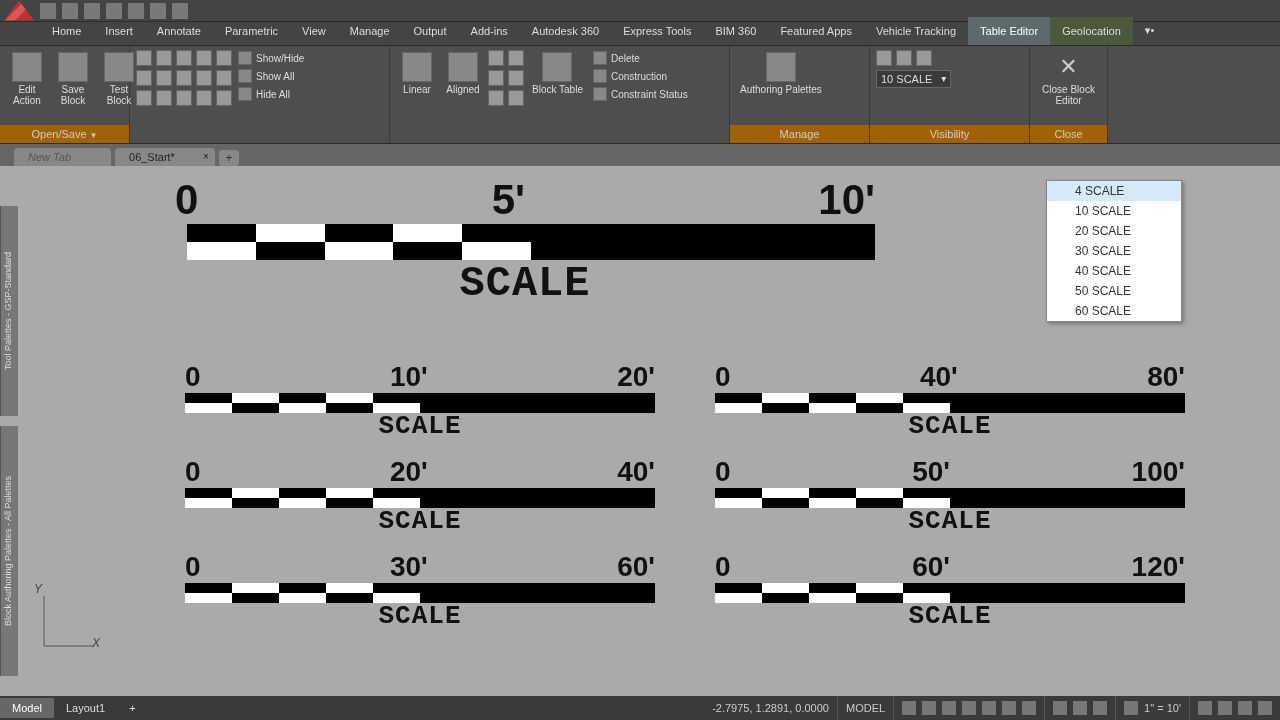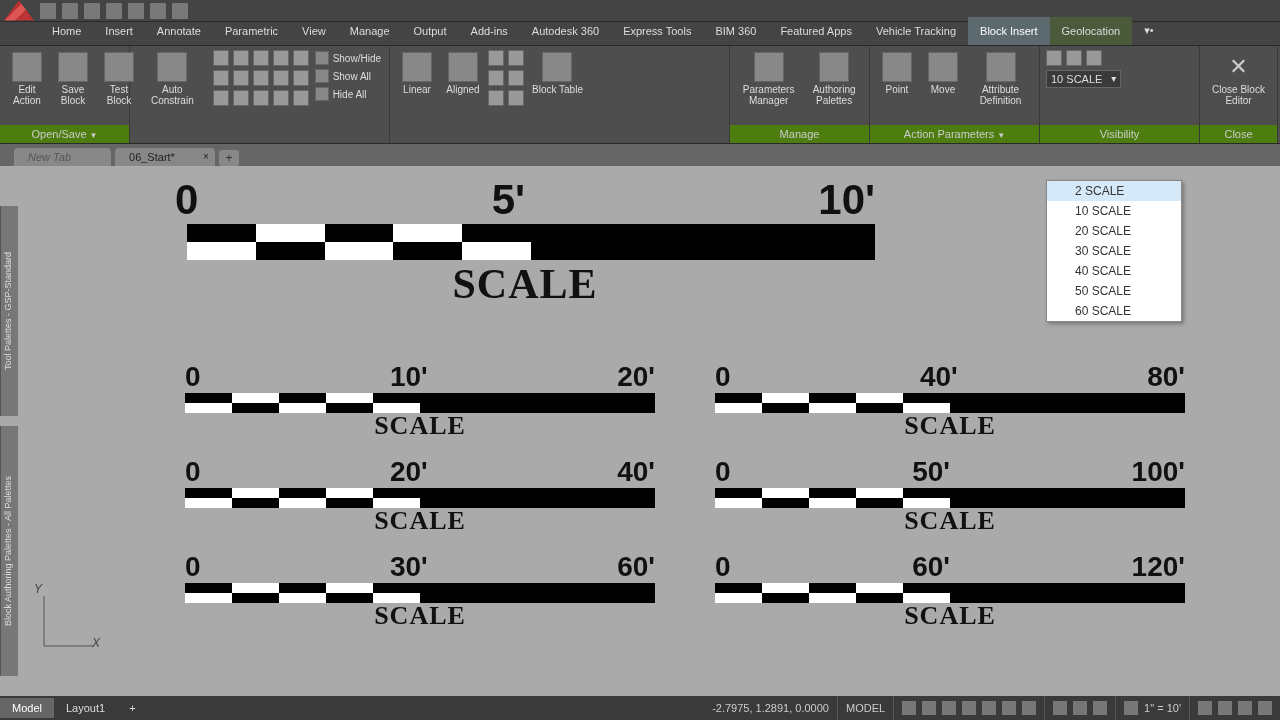--- a/index.html
+++ b/index.html
@@ -99,7 +99,7 @@
   <div class="ribbon-tab">BIM 360</div>
   <div class="ribbon-tab">Featured Apps</div>
   <div class="ribbon-tab">Vehicle Tracking</div>
-  <div class="ribbon-tab active">Block Insert</div>
+  <div class="ribbon-tab active">Table Editor</div>
   <div class="ribbon-tab alt">Geolocation</div>
   <div class="ribbon-tab">▾•</div>
 </div>

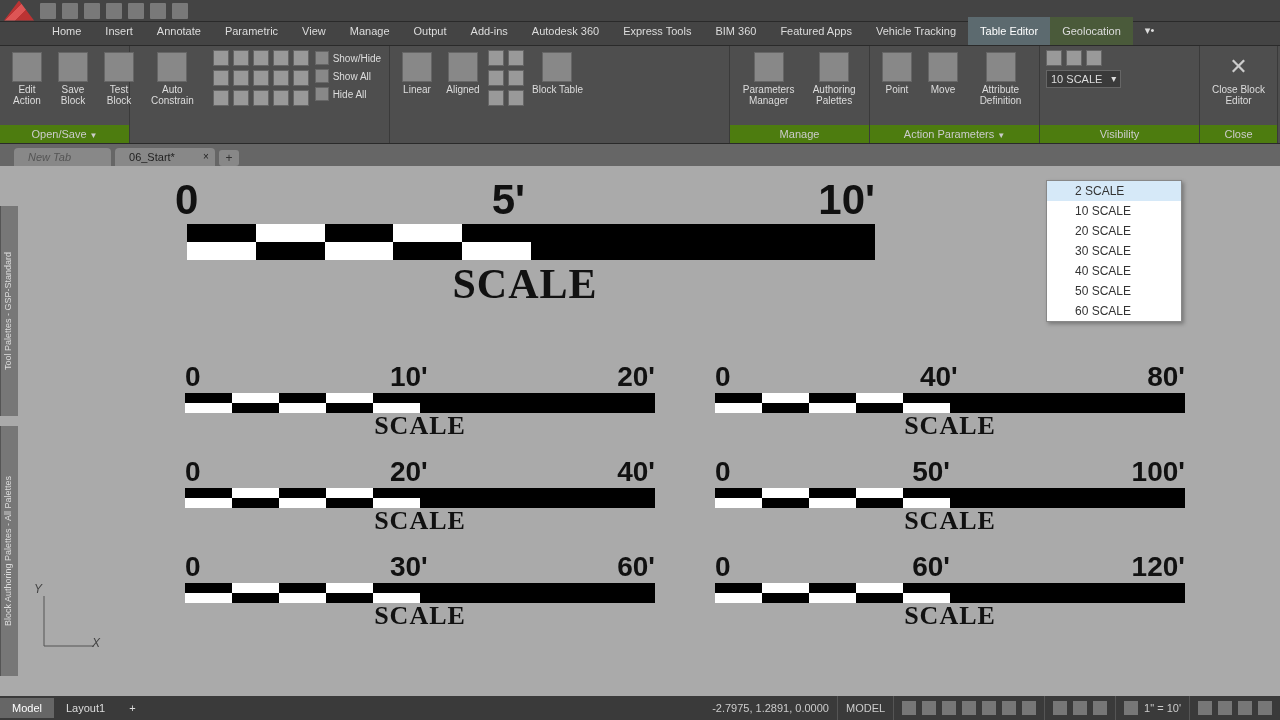--- a/index.html
+++ b/index.html
@@ -185,6 +185,20 @@
           <div class="ico"></div>
           <div class="lbl">Block Table</div>
         </div>
+      <div class="small-row">
+        <div class="small-btn">
+            <div class="sico"></div>
+            <span>Delete</span>
+          </div>
+        <div class="small-btn">
+            <div class="sico"></div>
+            <span>Construction</span>
+          </div>
+        <div class="small-btn">
+            <div class="sico"></div>
+            <span>Constraint Status</span>
+          </div>
+      </div>
     </div>
   </div>
 

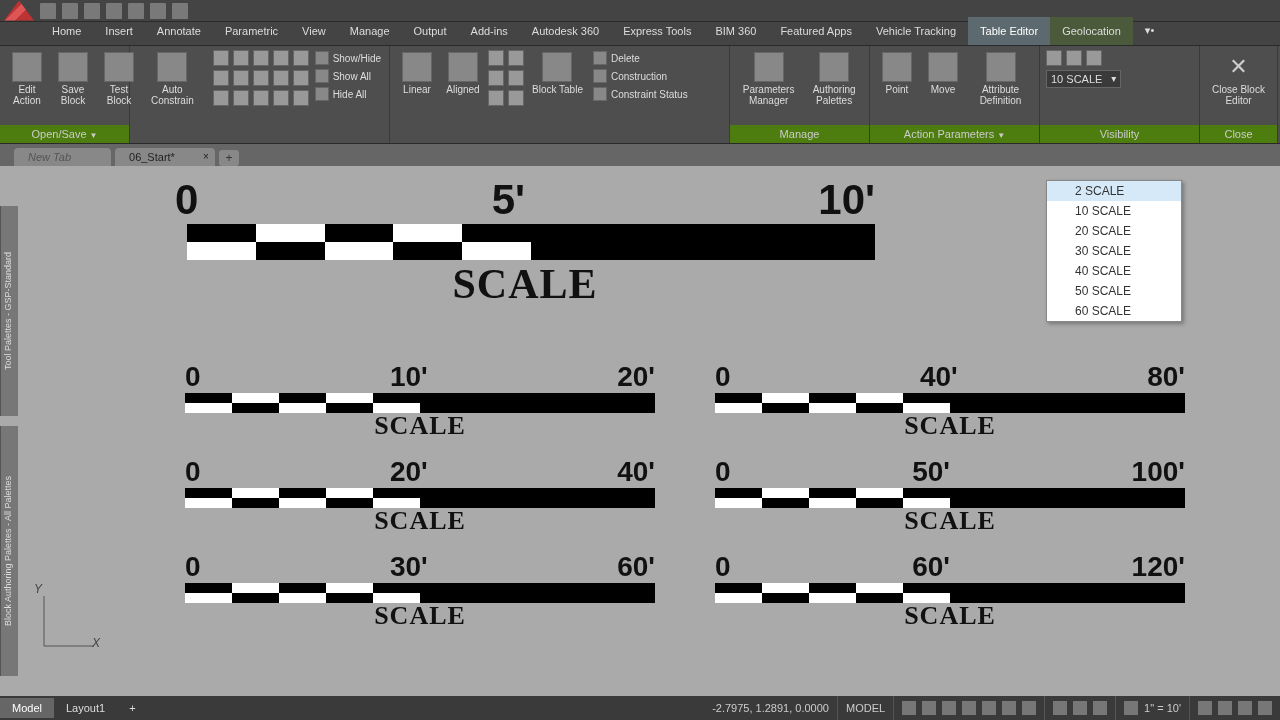--- a/index.html
+++ b/index.html
@@ -125,10 +125,6 @@
 
   <div class="panel" style="width:260px">
     <div class="panel-body">
-      <div class="big-btn">
-          <div class="ico"></div>
-          <div class="lbl">Auto Constrain</div>
-        </div>
       <div class="grid-icons">
         <div class="gi"></div>
           <div class="gi"></div>

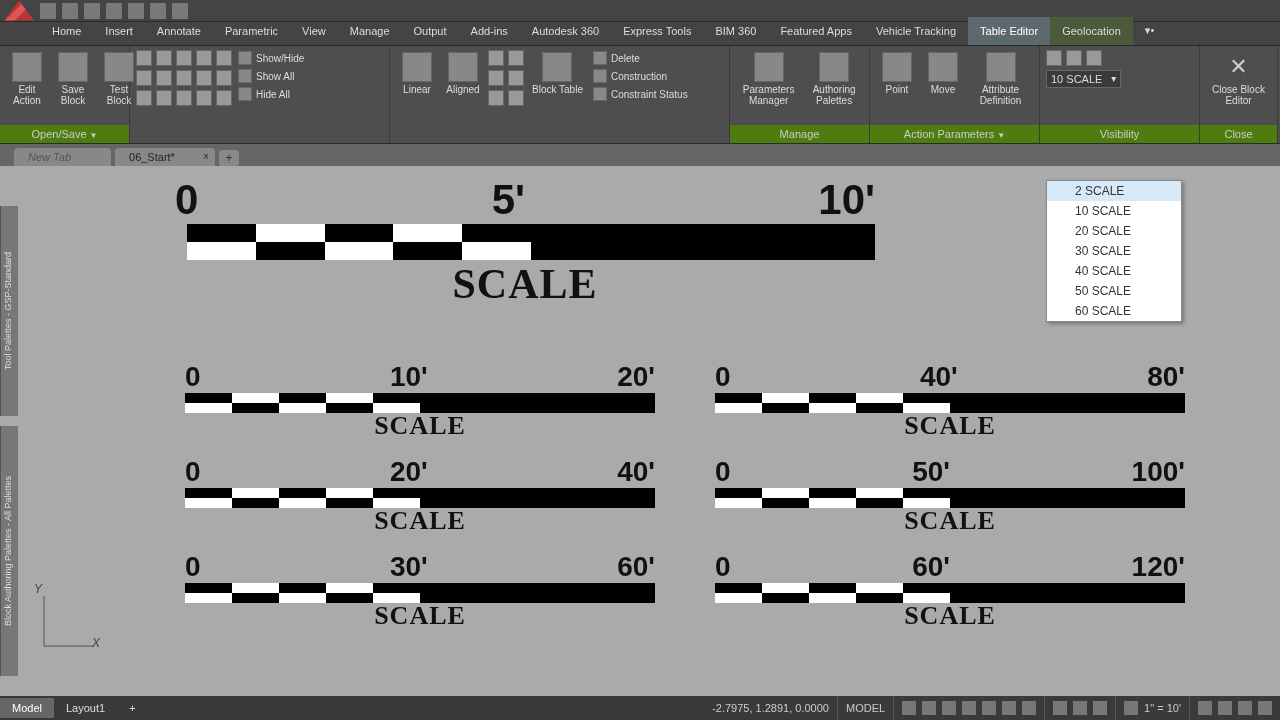--- a/index.html
+++ b/index.html
@@ -202,10 +202,6 @@
     <div class="panel-body">
       <div class="big-btn">
           <div class="ico"></div>
-          <div class="lbl">Parameters Manager</div>
-        </div>
-      <div class="big-btn">
-          <div class="ico"></div>
           <div class="lbl">Authoring Palettes</div>
         </div>
     </div>

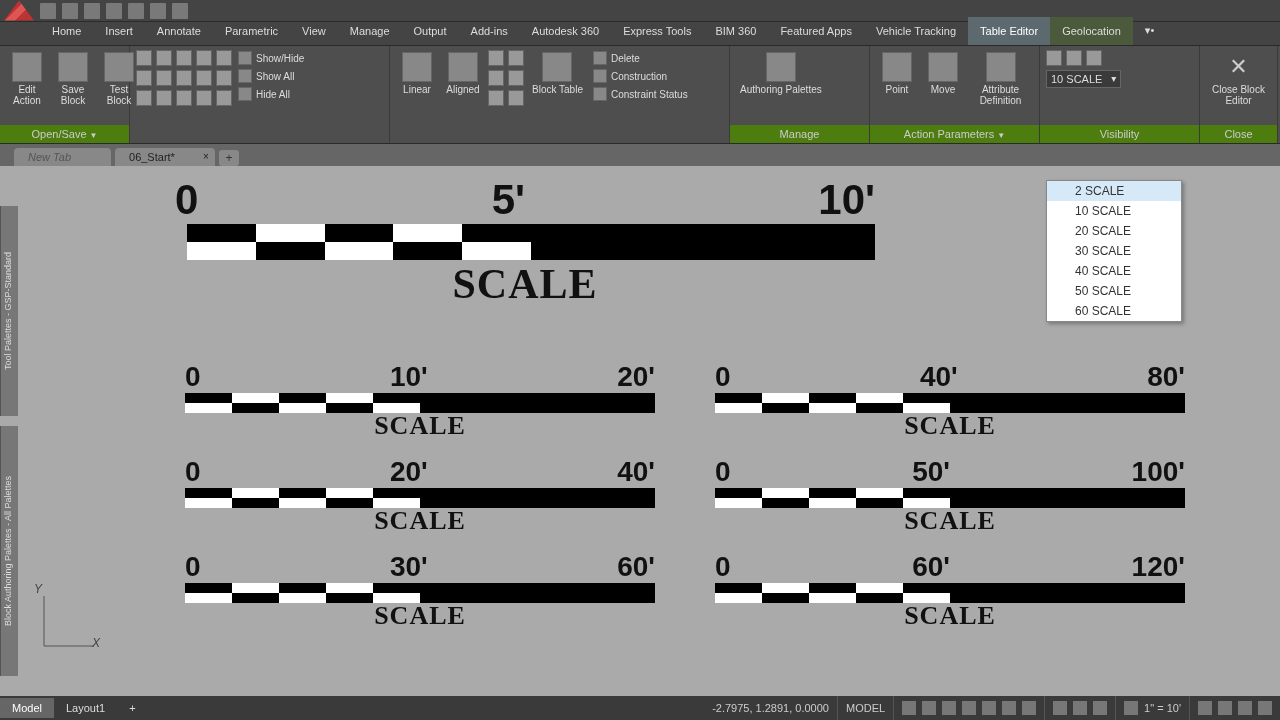--- a/index.html
+++ b/index.html
@@ -208,23 +208,6 @@
     <div class="panel-title"><span>Manage</span></div>
   </div>
 
-  <div class="panel" style="width:170px">
-    <div class="panel-body">
-      <div class="big-btn">
-          <div class="ico"></div>
-          <div class="lbl">Point</div>
-        </div>
-      <div class="big-btn">
-          <div class="ico"></div>
-          <div class="lbl">Move</div>
-        </div>
-      <div class="big-btn">
-          <div class="ico"></div>
-          <div class="lbl">Attribute Definition</div>
-        </div>
-    </div>
-    <div class="panel-title"><span>Action Parameters</span><span class="drop">▼</span></div>
-  </div>
 
   <div class="panel" style="width:160px">
     <div class="panel-body" style="flex-direction:column;align-items:stretch;gap:4px">

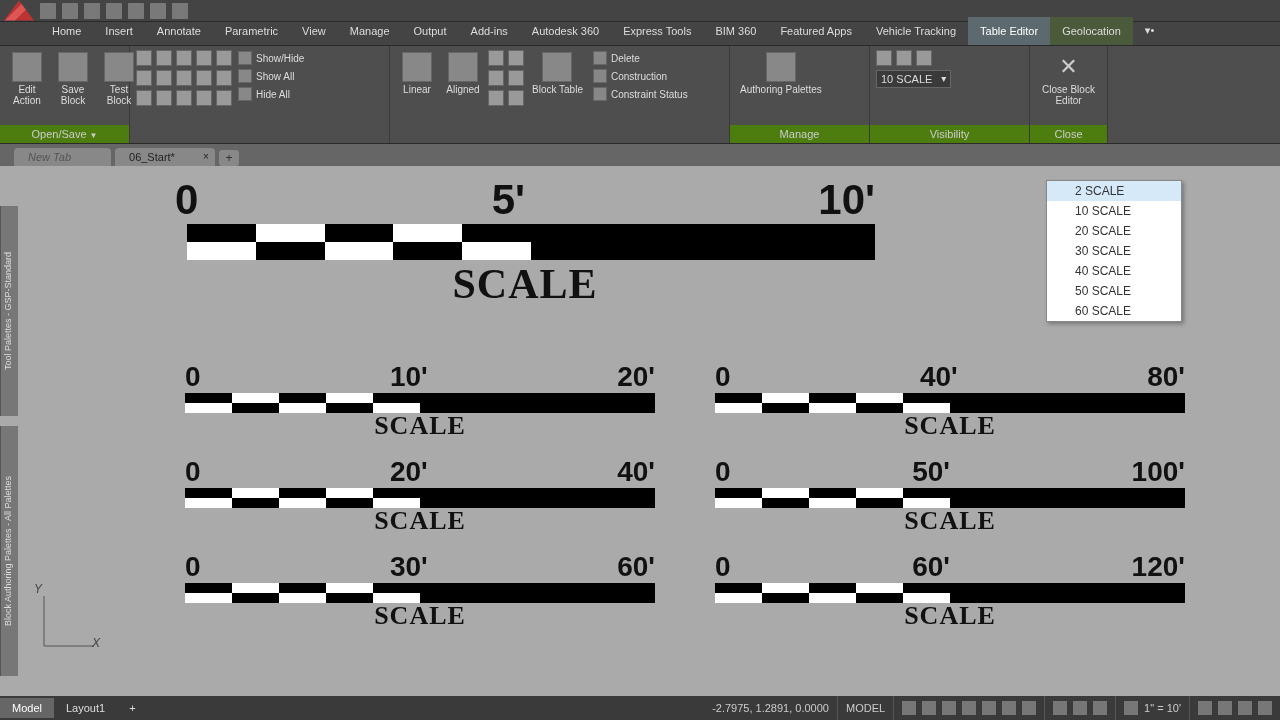--- a/index.html
+++ b/index.html
@@ -19,7 +19,7 @@
 
 .ribbon { height: 98px; background: #4e4e4e; display: flex; border-bottom: 1px solid #2a2a2a; }
 .panel { display: flex; flex-direction: column; border-right: 1px solid #3a3a3a; position: relative; }
-.panel-title { font-size: 11px; color: #ccc; text-align: center; padding: 3px 0; background: #4d7c0f; position: absolute; bottom: 0; left: 0; right: 0; }
+.panel-title { font-size: 11px; color: #ccc; text-align: center; padding: 3px 0; background: #a16207; position: absolute; bottom: 0; left: 0; right: 0; }
 .panel-title .drop { font-size: 8px; margin-left: 3px; }
 .panel-body { flex: 1; display: flex; align-items: flex-start; padding: 4px 6px 20px 6px; gap: 4px; }
 .big-btn { display: flex; flex-direction: column; align-items: center; gap: 2px; cursor: pointer; padding: 2px 4px; min-width: 42px; }

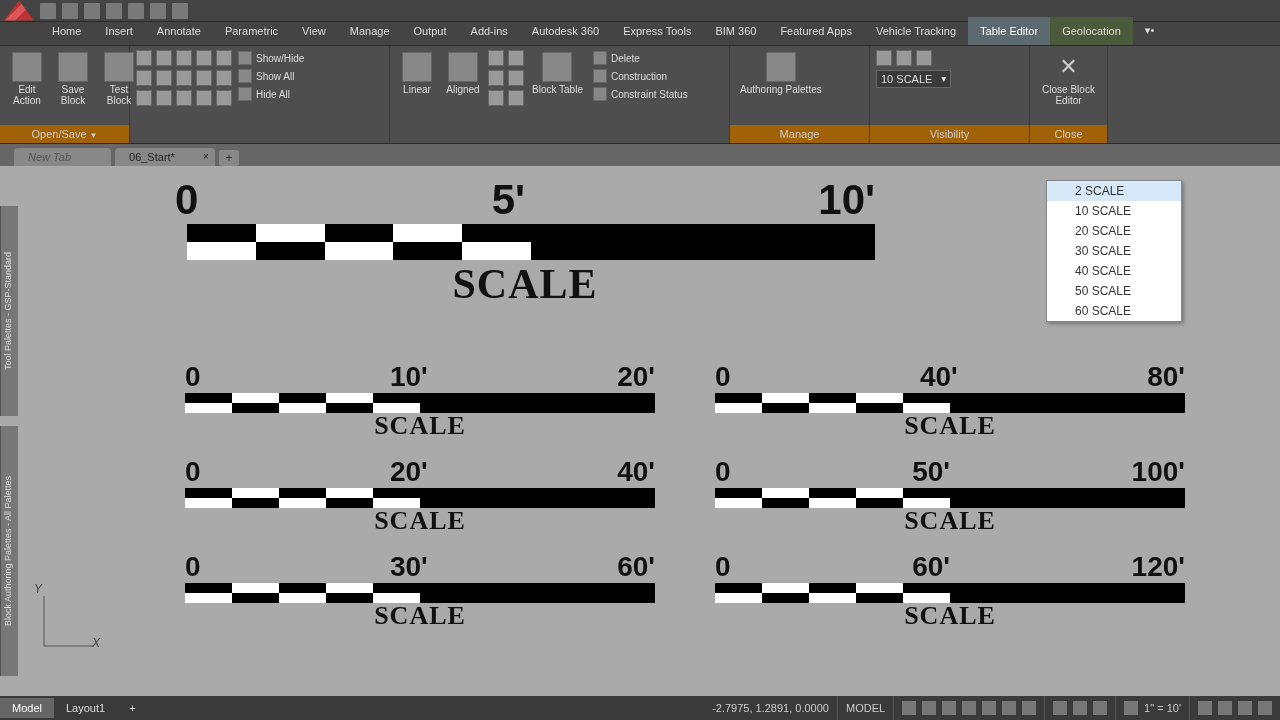--- a/index.html
+++ b/index.html
@@ -450,7 +450,7 @@
 </div>
 
 <div class="vis-menu">
-  <div class="row sel">2 SCALE</div>
+  <div class="row sel">4 SCALE</div>
   <div class="row">10 SCALE</div>
   <div class="row">20 SCALE</div>
   <div class="row">30 SCALE</div>

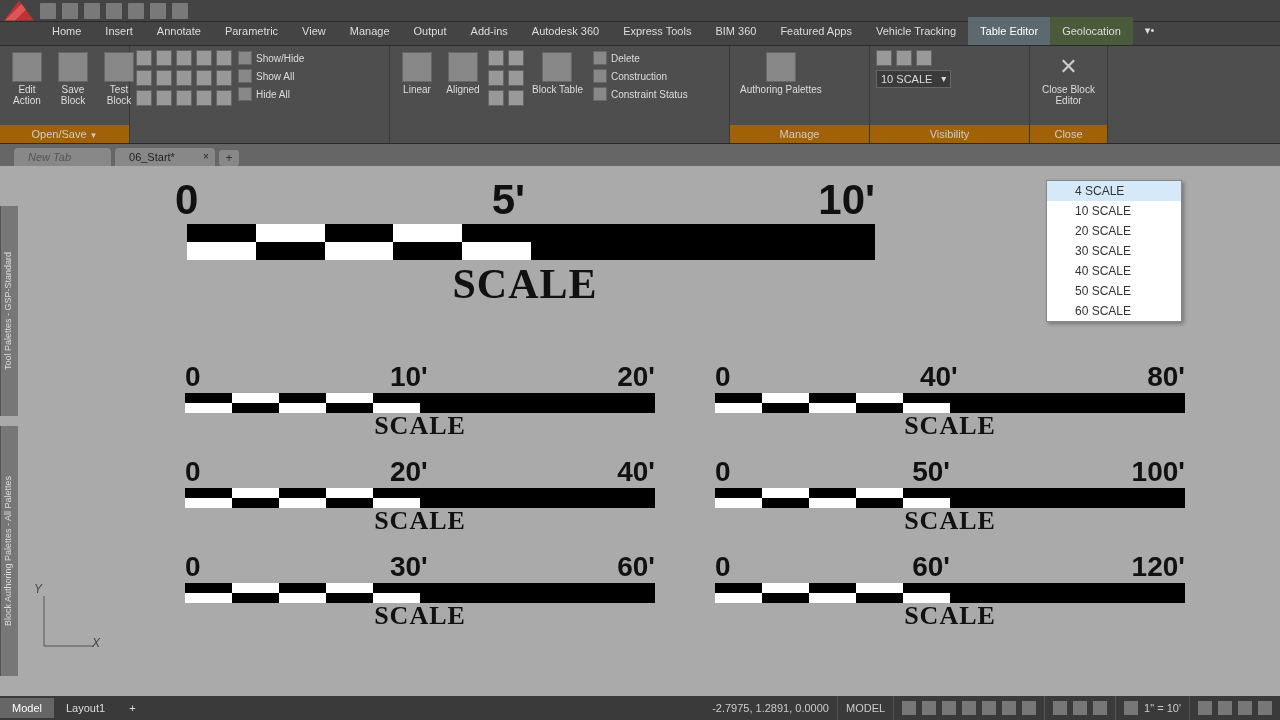--- a/index.html
+++ b/index.html
@@ -49,7 +49,7 @@
 .scale-block { position: absolute; }
 .scale-labels { display: flex; justify-content: space-between; font-family: Arial; font-weight: bold; color: #111; }
 .scale-bar { position: relative; height: 18px; background: #000; }
-.scale-caption { font-family: Liberation Serif, serif; font-weight: bold; text-align: center; color: #111; letter-spacing: 1px; }
+.scale-caption { font-family: Liberation Mono, monospace; font-weight: bold; text-align: center; color: #111; letter-spacing: 1px; }
 
 .big .scale-labels { font-size: 42px; }
 .big .scale-bar { height: 36px; }

